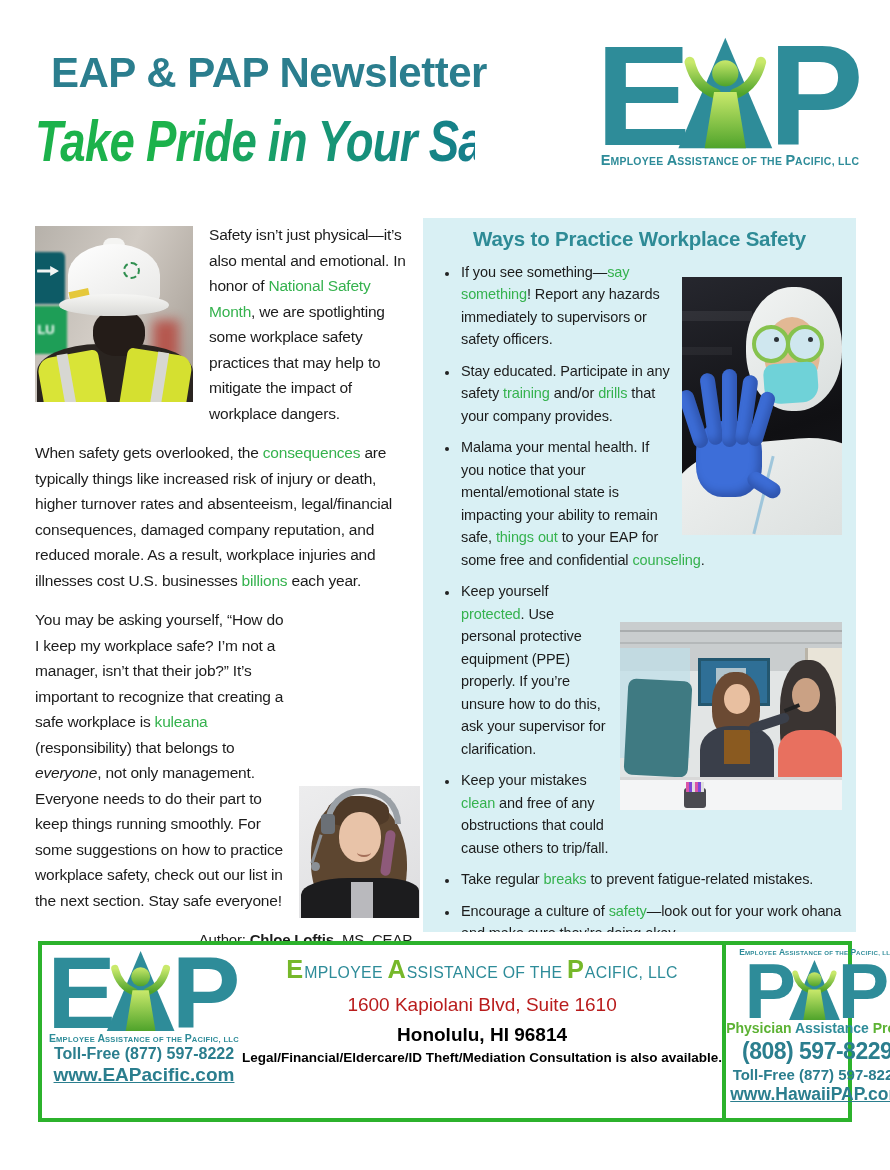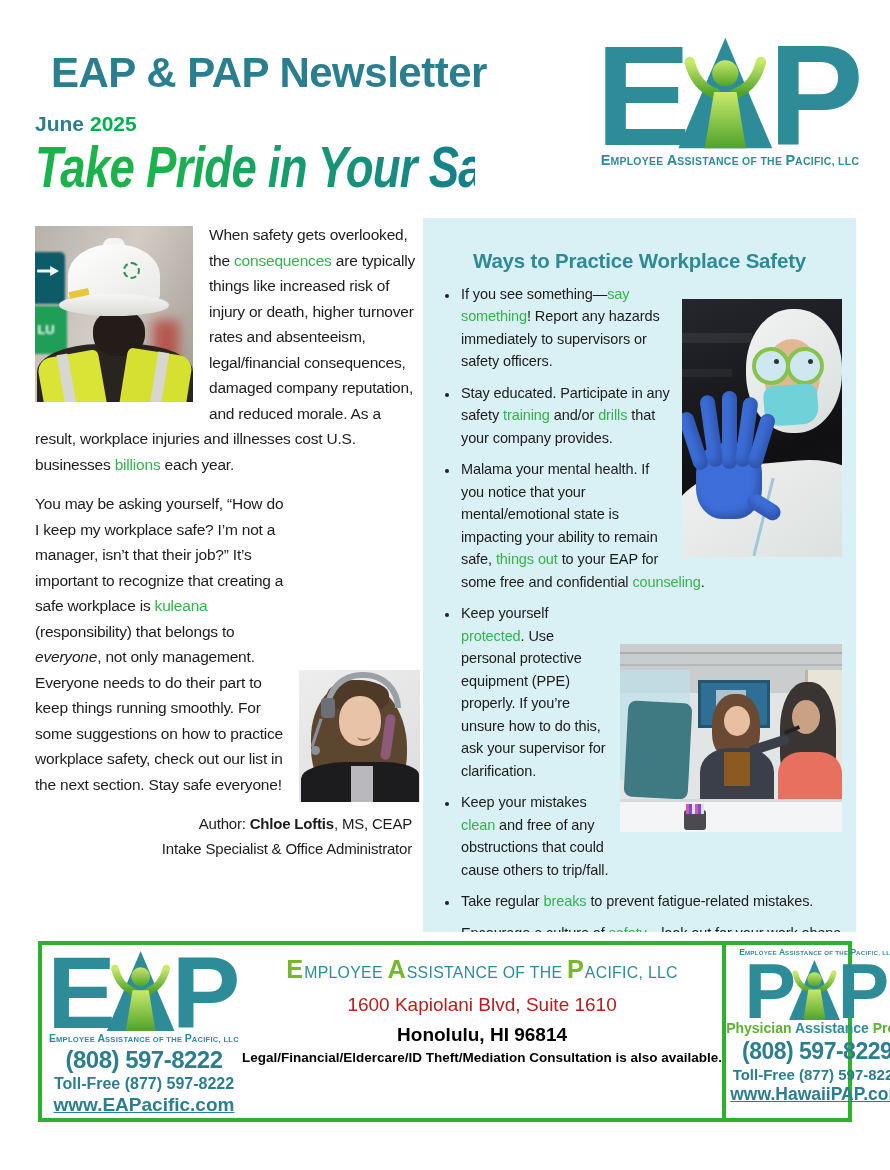--- a/index.html
+++ b/index.html
@@ -155,9 +155,6 @@
 
 <div class="header">
   <h1 class="nl-title">EAP &amp; PAP Newsletter</h1>
-  <div class="date-line">
-    <span class="month">June</span><span class="year">2025</span>
-  </div>
   <div class="headline">Take Pride in Your Safety!</div>
 </div>
 

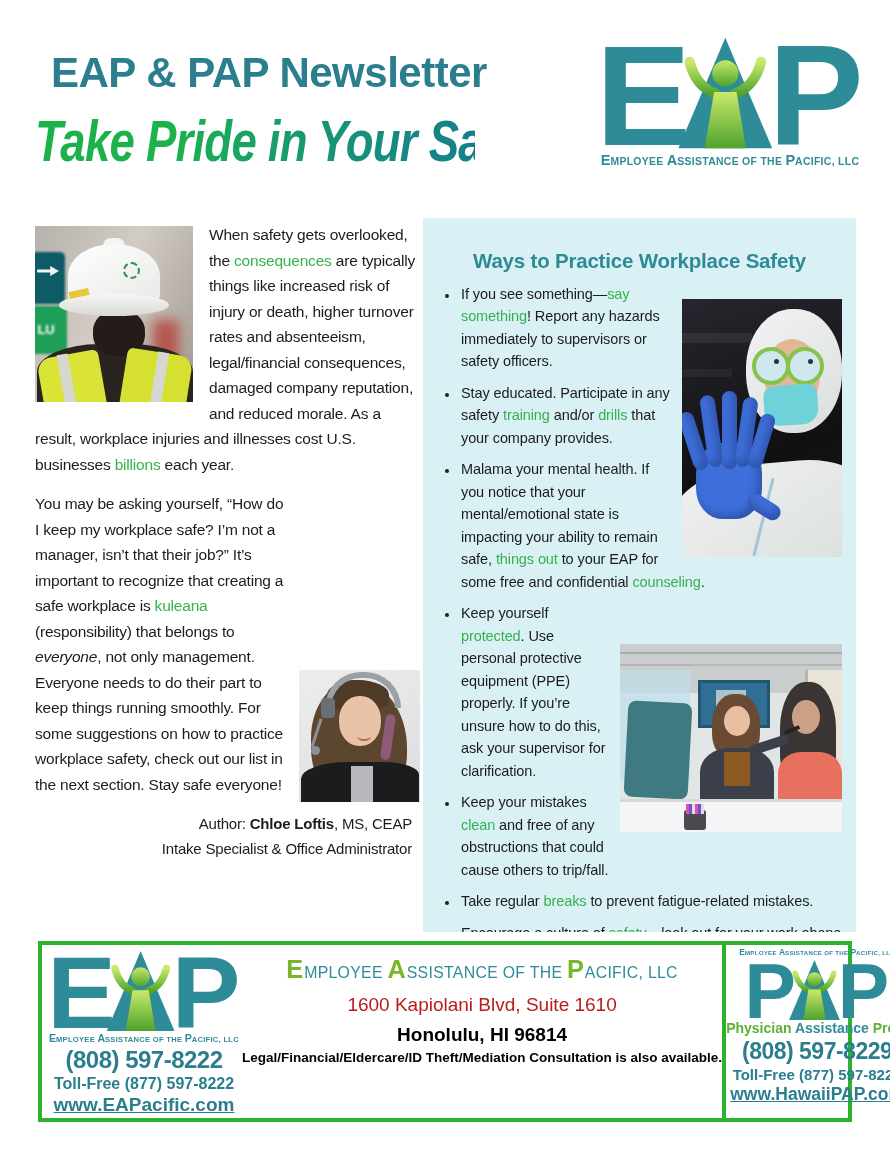--- a/index.html
+++ b/index.html
@@ -191,6 +191,7 @@
       <div class="w-strip"></div>
   </div>
 
+  <p><span>Safety isn’t just physical—it’s also mental and emotional. In honor of </span><span class="seg-green">National Safety Month</span><span>, we are spotlighting some workplace safety practices that may help to mitigate the impact of workplace dangers.</span></p>
   <p><span>When safety gets overlooked, the </span><span class="seg-green">consequences</span><span> are typically things like increased risk of injury or death, higher turnover rates and absenteeism, legal/financial consequences, damaged company reputation, and reduced morale. As a result, workplace injuries and illnesses cost U.S. businesses </span><span class="seg-green">billions</span><span> each year.</span></p>
 
   <div class="ph author-ph">

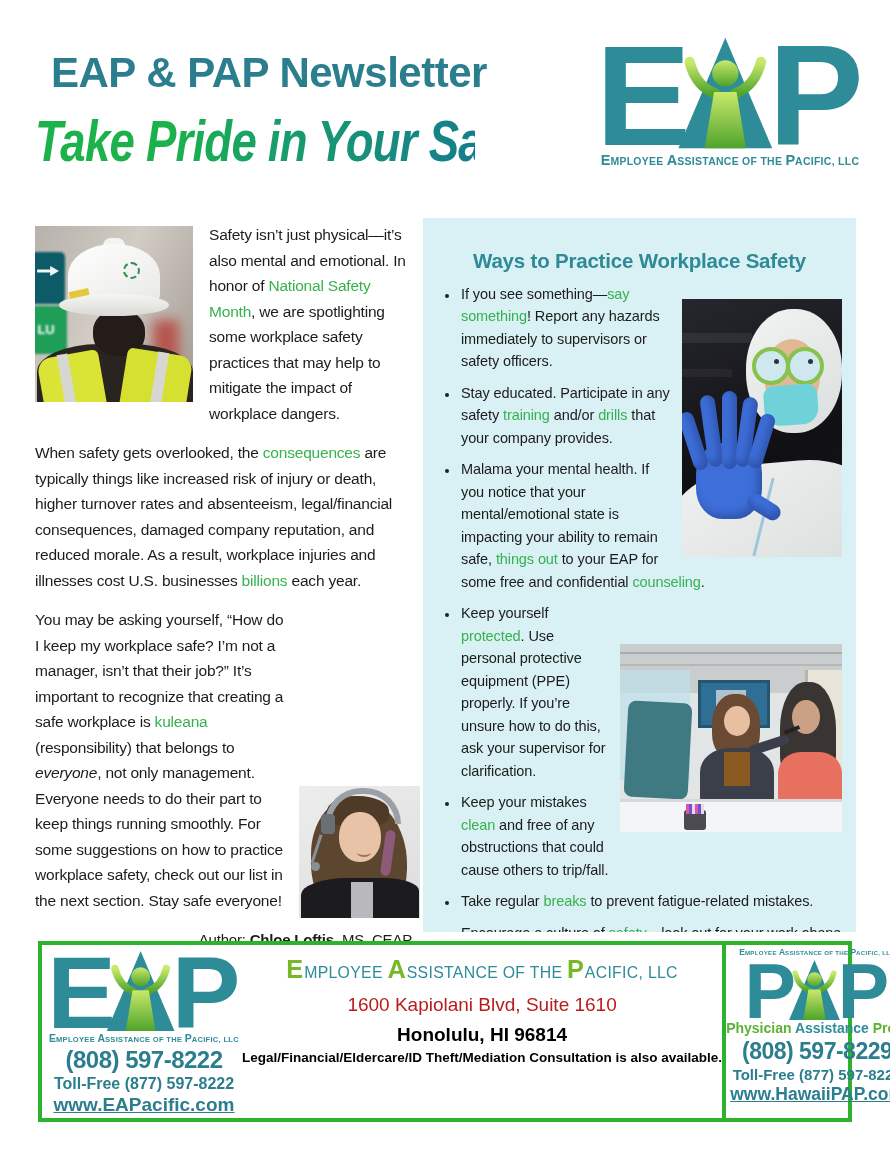--- a/index.html
+++ b/index.html
@@ -41,7 +41,7 @@
   .credit{margin-top:10px;font-size:15px;line-height:25px;text-align:right;padding-right:8px;}
   
   .panel{position:absolute;left:423px;top:218px;width:433px;height:714px;background:var(--panel);
-         padding:30px 14px;box-sizing:border-box;overflow:hidden;font-size:14.5px;line-height:22.5px;letter-spacing:-.1px;}
+         padding:8px 14px;box-sizing:border-box;overflow:hidden;font-size:14.5px;line-height:22.5px;letter-spacing:-.1px;}
   .panel h2{margin:2px 0 10px 0;text-align:center;font-size:20.5px;color:#2E8B96;letter-spacing:-.2px;}
   .panel ul{margin:0;padding:0 0 0 22px;}
   .panel li{margin-bottom:9px;padding-left:2px;}

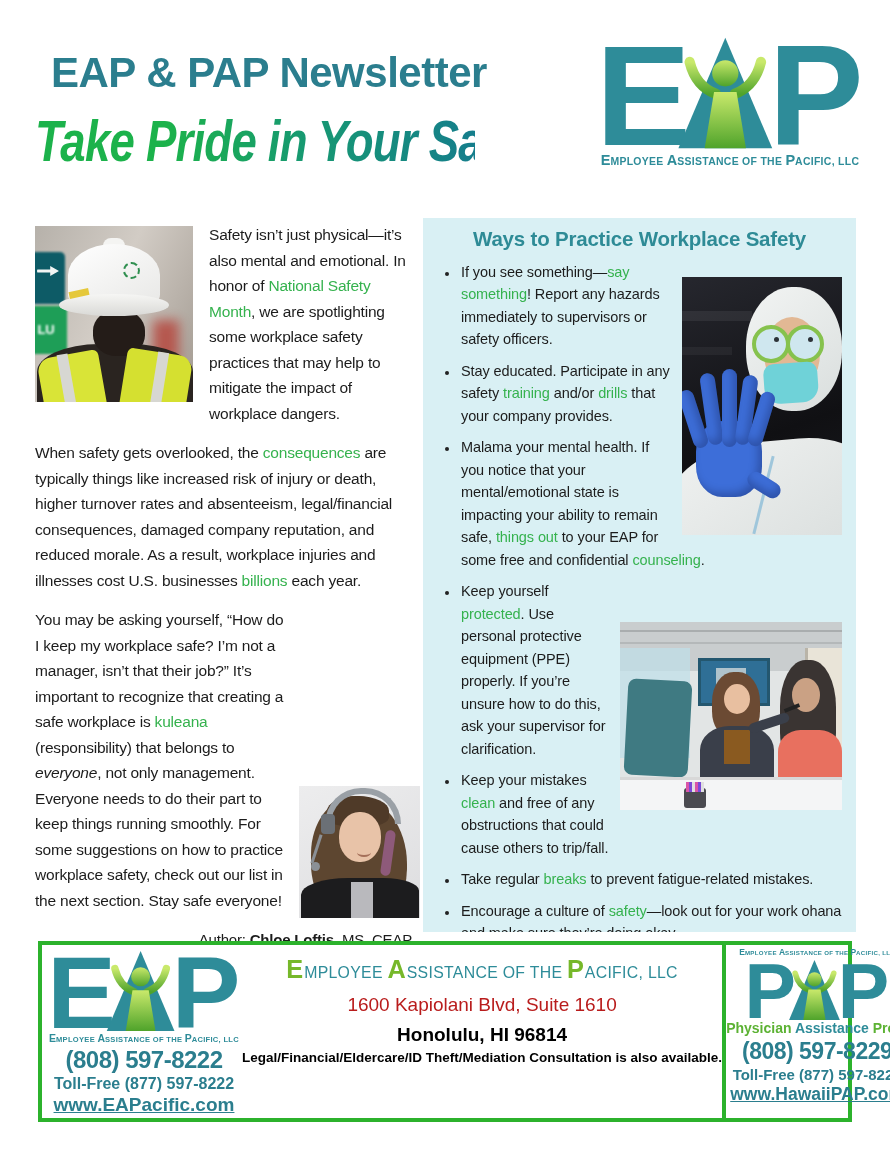--- a/index.html
+++ b/index.html
@@ -291,7 +291,6 @@
       <path d="M118,64 L142,64 L152,124 L108,124 Z" fill="url(#figgrad)"></path>
     </svg>
     <div class="org-line"><span class="seg-init">E</span><span class="seg-caps">mployee </span><span class="seg-init">A</span><span class="seg-caps">ssistance of the </span><span class="seg-init">P</span><span class="seg-caps">acific, llc</span></div>
-    <div class="f-phone">(808) 597-8222</div>
     <div class="f-tollfree">Toll-Free (877) 597-8222</div>
     <a class="f-site" href="#">www.EAPacific.com</a>
   </div>

